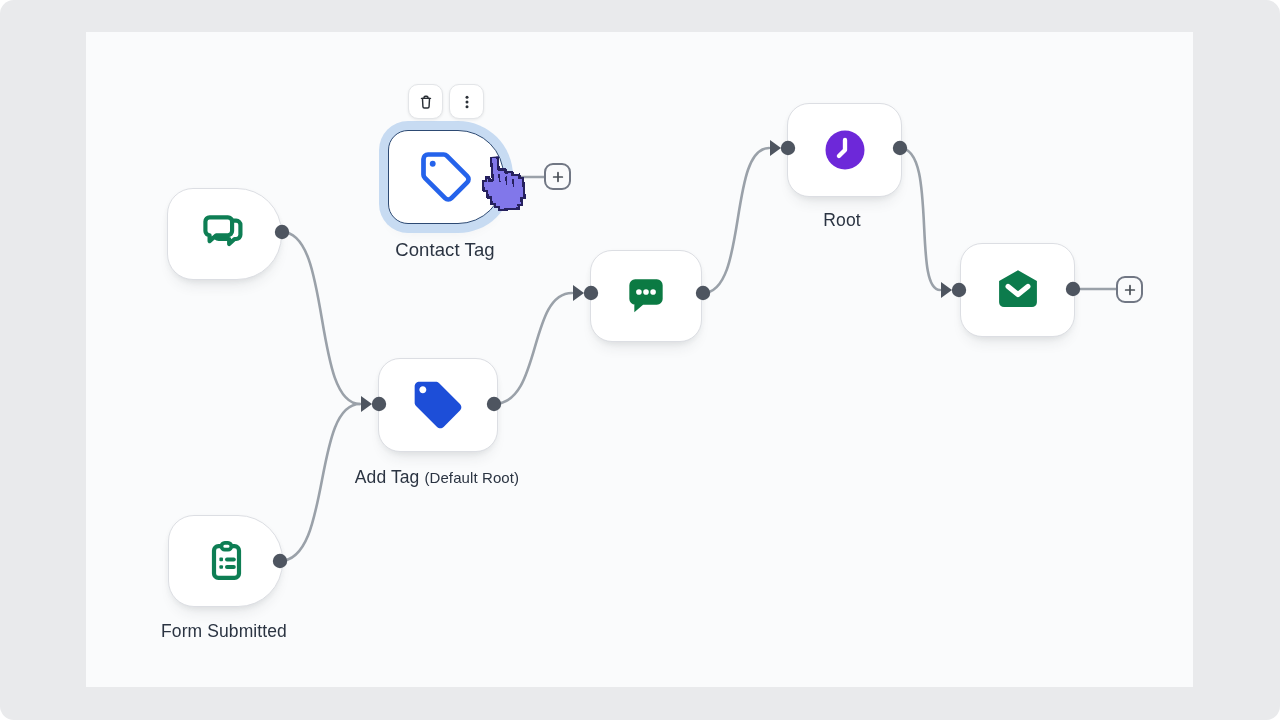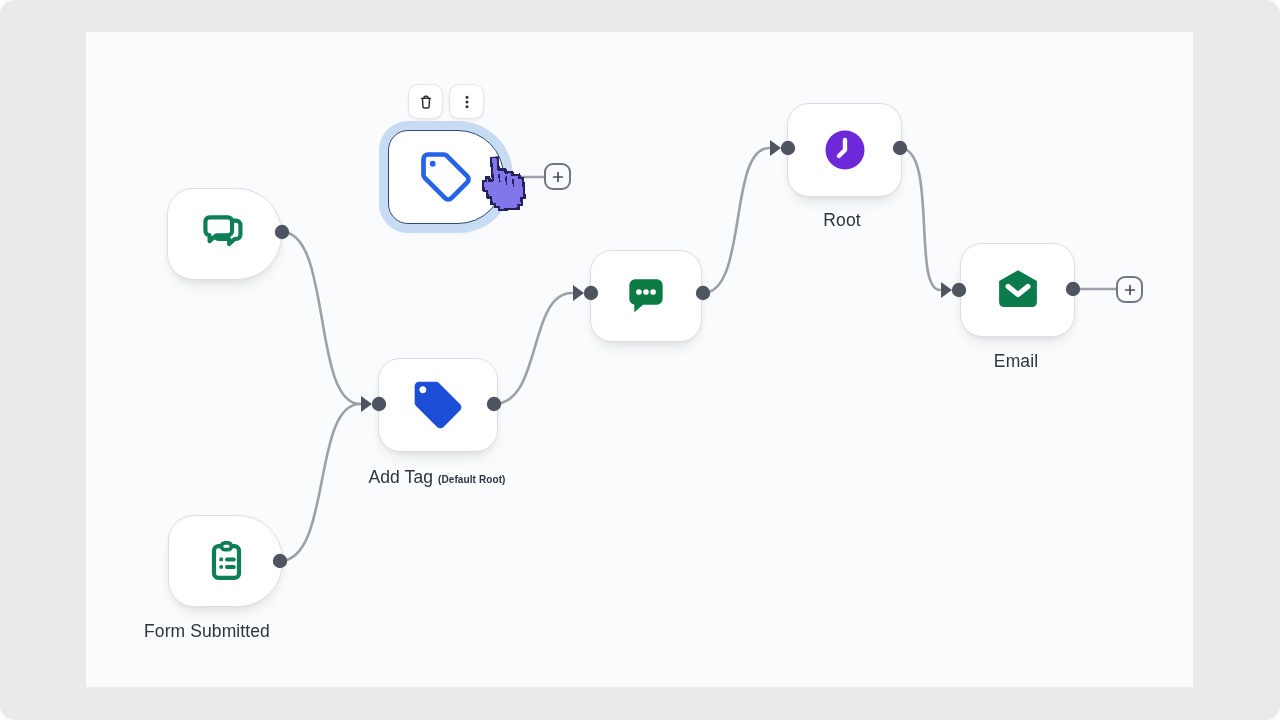--- a/index.html
+++ b/index.html
@@ -73,6 +73,7 @@
       <circle cx="6.1" cy="6.1" r="1.3" fill="currentColor"></circle>
     </svg>
   </div>
+  <div class="node-label" style="left:345px;top:239px;width:200px;font-size:18.5px">Contact Tag</div>
 
   <div class="mini-btn" style="left:408px;top:84px">
     <svg width="18" height="18" viewBox="0 0 24 24" fill="none" stroke="#2a2f36" stroke-width="1.9" stroke-linecap="round" stroke-linejoin="round">

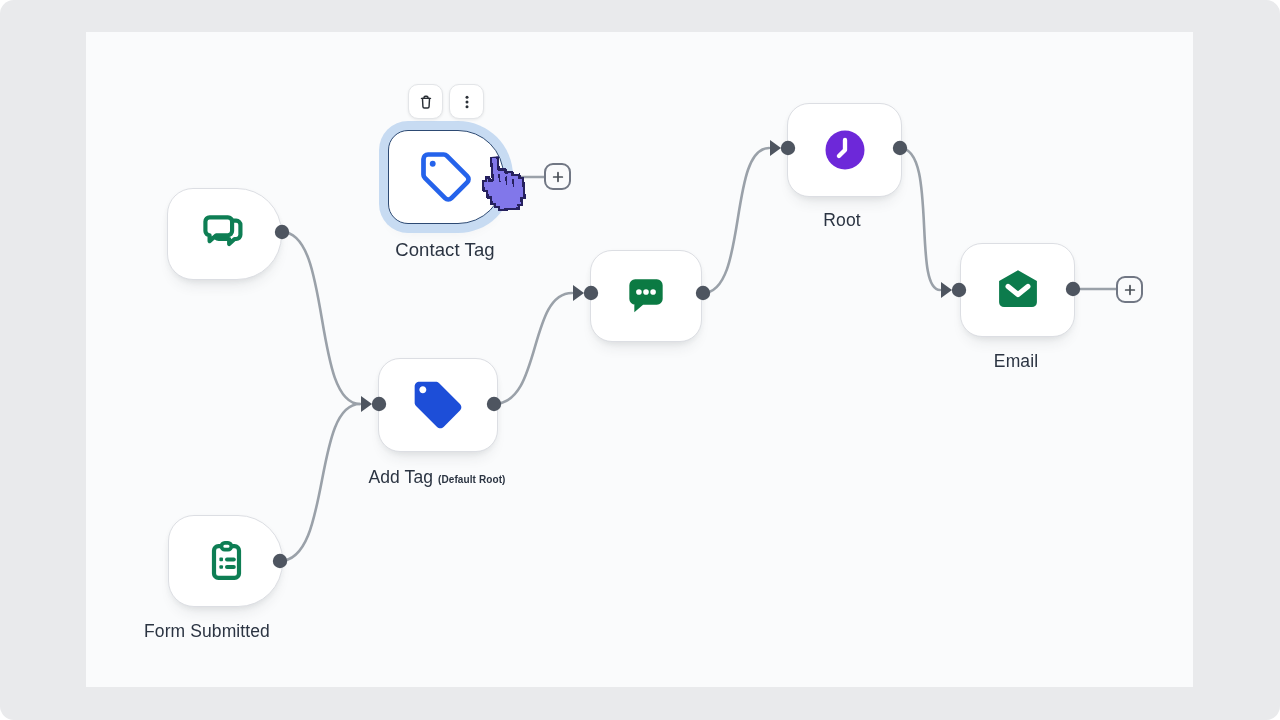--- a/index.html
+++ b/index.html
@@ -132,7 +132,6 @@
       <path d="M7.6 10.4 L12 14 L16.4 10.4" fill="none" stroke="#ffffff" stroke-width="2.3" stroke-linecap="round" stroke-linejoin="round"></path>
     </svg>
   </div>
-  <div class="node-label" style="left:916px;top:351px;width:200px">Email</div>
 
   <div class="plus-btn" style="left:544px;top:163px">
     <svg width="16" height="16" viewBox="0 0 24 24" fill="none" stroke="#4b5158" stroke-width="2.6" stroke-linecap="round">

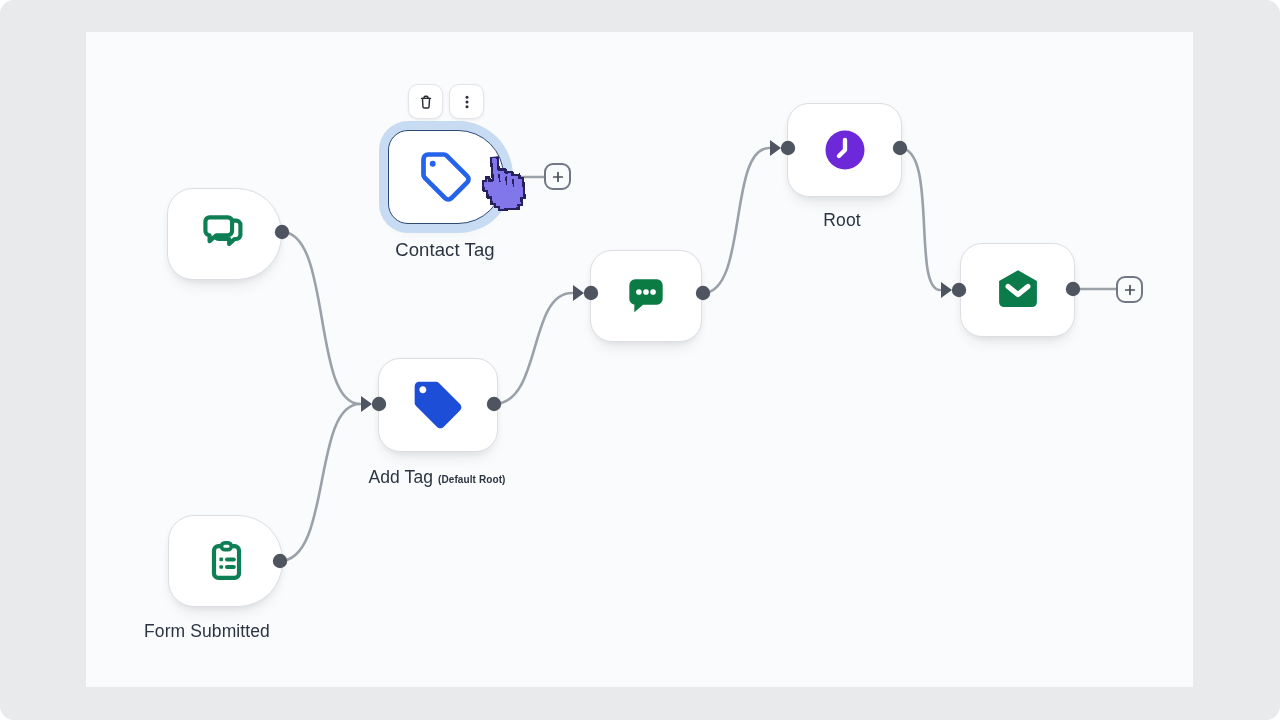--- a/index.html
+++ b/index.html
@@ -23,7 +23,7 @@
 
   .node-label{position:absolute;z-index:12;text-align:center;color:#2b3442;
     font-size:17.5px;font-weight:500;letter-spacing:.1px;}
-  .node-label .sub{font-size:10px;font-weight:700;}
+  .node-label .sub{font-size:15px;font-weight:400;}
 
   .mini-btn{position:absolute;width:33px;height:33px;background:#ffffff;
     border:1px solid #e3e5e8;border-radius:10px;display:flex;align-items:center;

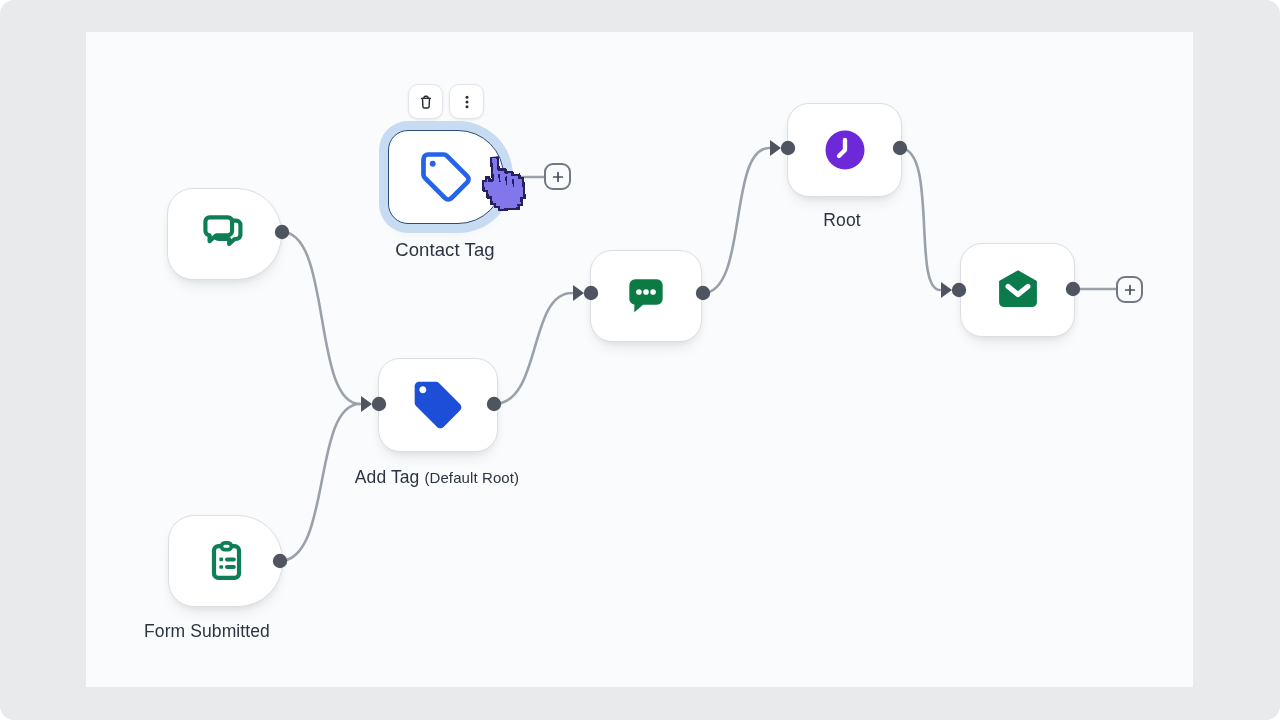--- a/index.html
+++ b/index.html
@@ -107,7 +107,7 @@
       <path d="M12.5 15 H15.9" stroke="currentColor" stroke-width="2" stroke-linecap="round"></path>
     </svg>
   </div>
-  <div class="node-label" style="left:87px;top:621px;width:240px">Form Submitted</div>
+  <div class="node-label" style="left:104px;top:621px;width:240px">Form Submitted</div>
 
   <div class="node action" style="left:590px;top:250px;width:110px;height:90px">
     <svg width="50" height="50" viewBox="0 0 24 24" color="#0b7a43">

